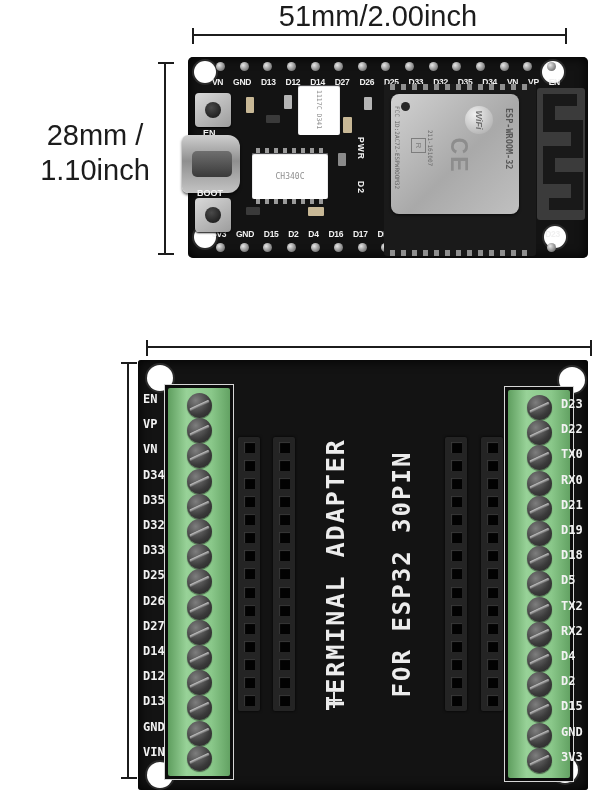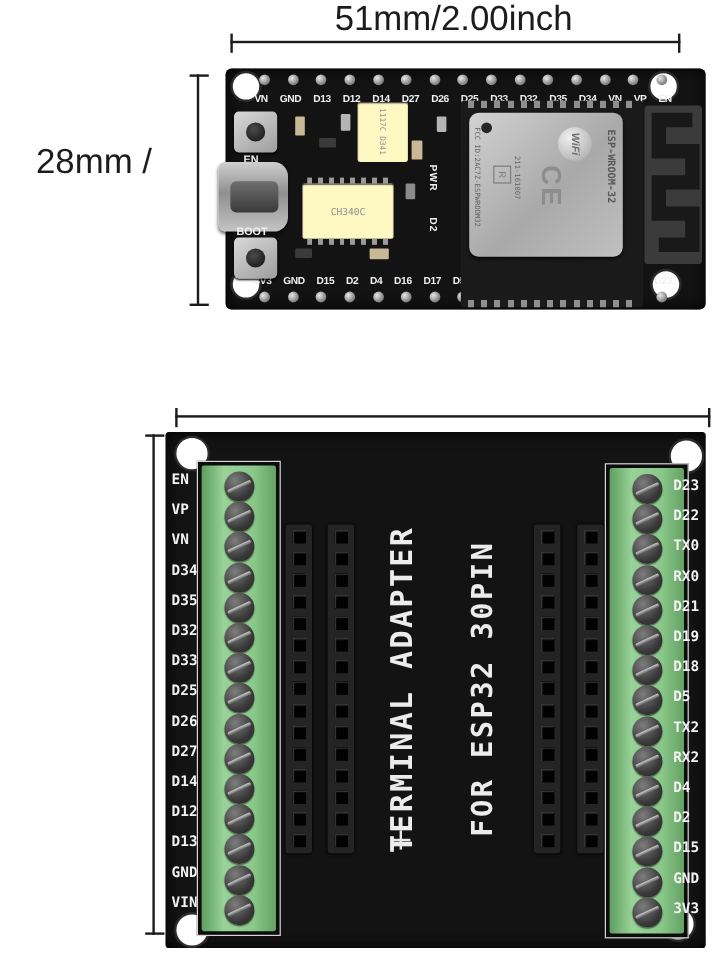--- a/index.html
+++ b/index.html
@@ -93,7 +93,7 @@
   <div class="abs dim-label center" style="left:188px;top:0px;width:380px;">51mm/2.00inch</div>
   <div class="dim-h" style="left:192px;top:34px;width:375px;"></div>
 
-  <div class="abs dim-label" style="left:30px;top:118px;width:130px;line-height:35px;">
+  <div class="abs dim-label" style="left:30px;top:118px;width:130px;line-height:35px;text-align:center;">
     <div>28mm /</div>
   </div>
   <div class="dim-v" style="left:164px;top:62px;height:193px;"></div>

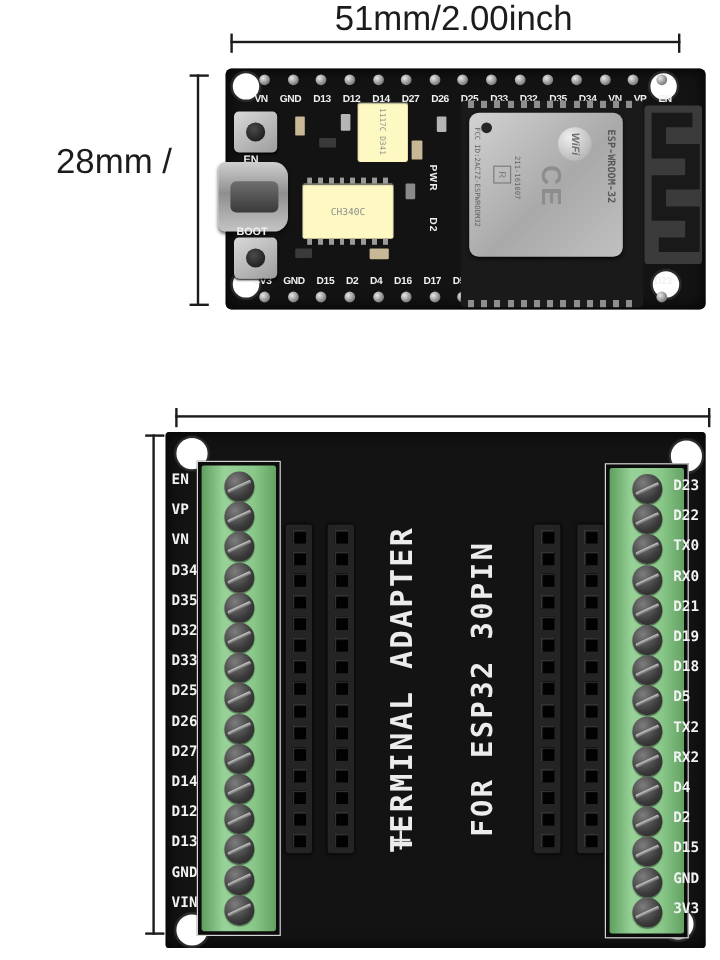--- a/index.html
+++ b/index.html
@@ -95,6 +95,7 @@
 
   <div class="abs dim-label" style="left:30px;top:118px;width:130px;line-height:35px;text-align:center;">
     <div>28mm /</div>
+    <div>1.10inch</div>
   </div>
   <div class="dim-v" style="left:164px;top:62px;height:193px;"></div>
 

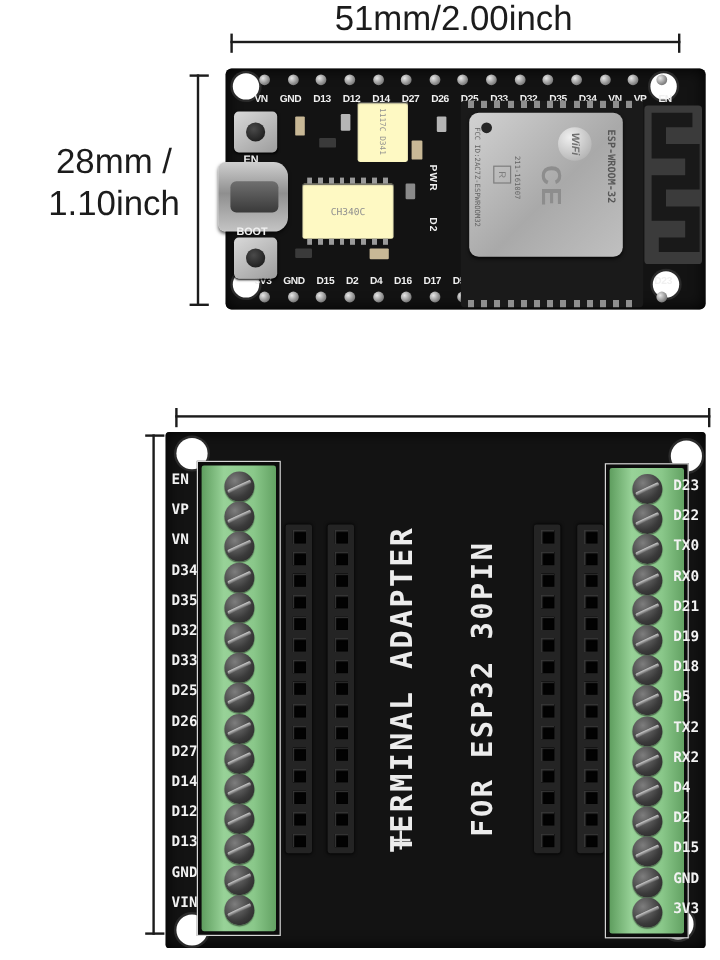--- a/index.html
+++ b/index.html
@@ -39,7 +39,7 @@
         background:linear-gradient(180deg,#cfcfcf,#8f8f8f 45%,#c4c4c4);box-shadow:0 2px 3px rgba(0,0,0,.6);}
   .usbc::after{content:"";position:absolute;left:10px;top:16px;right:8px;bottom:16px;border-radius:5px;
         background:linear-gradient(180deg,#6f6f6f,#3a3a3a);}
-  .chip{position:absolute;background:#fef9c3;border-radius:2px;box-shadow:inset 0 1px 1px #3a3a3e;}
+  .chip{position:absolute;background:#ffffff;border-radius:2px;box-shadow:inset 0 1px 1px #3a3a3e;}
   .chip-text{color:#8f8f8f;font-size:6.5px;font-family:"DejaVu Sans Mono",monospace;text-align:center;}
   .chip-pins-h::before,.chip-pins-h::after{content:"";position:absolute;left:4px;right:4px;height:5px;
         background:repeating-linear-gradient(90deg,#9a9a9a 0 4px,transparent 4px 9px);}

